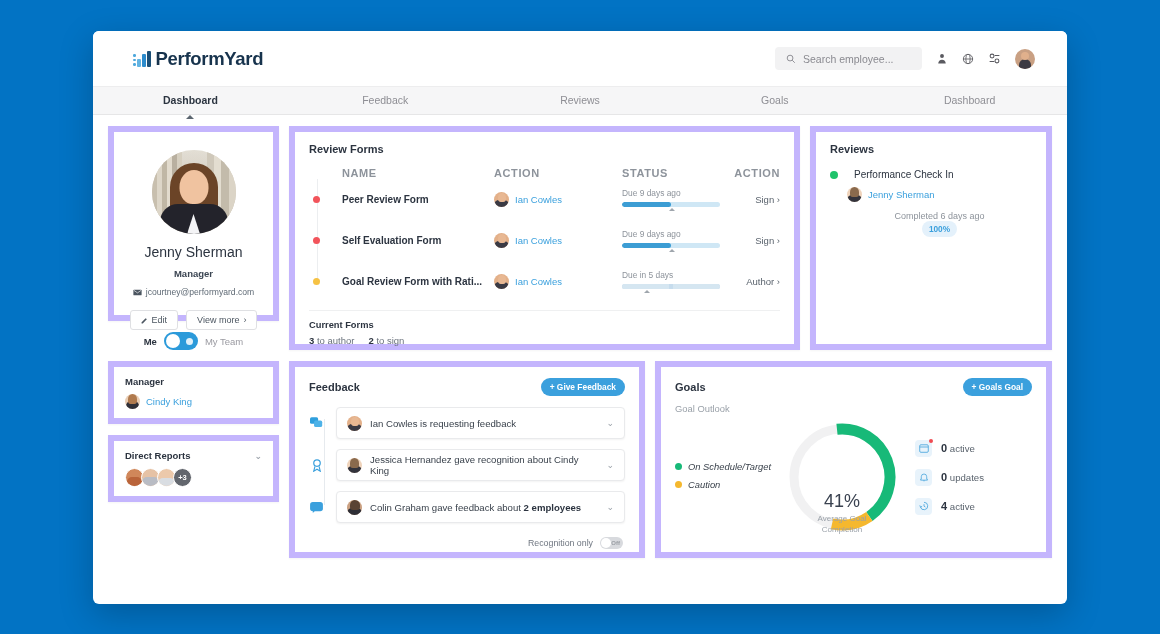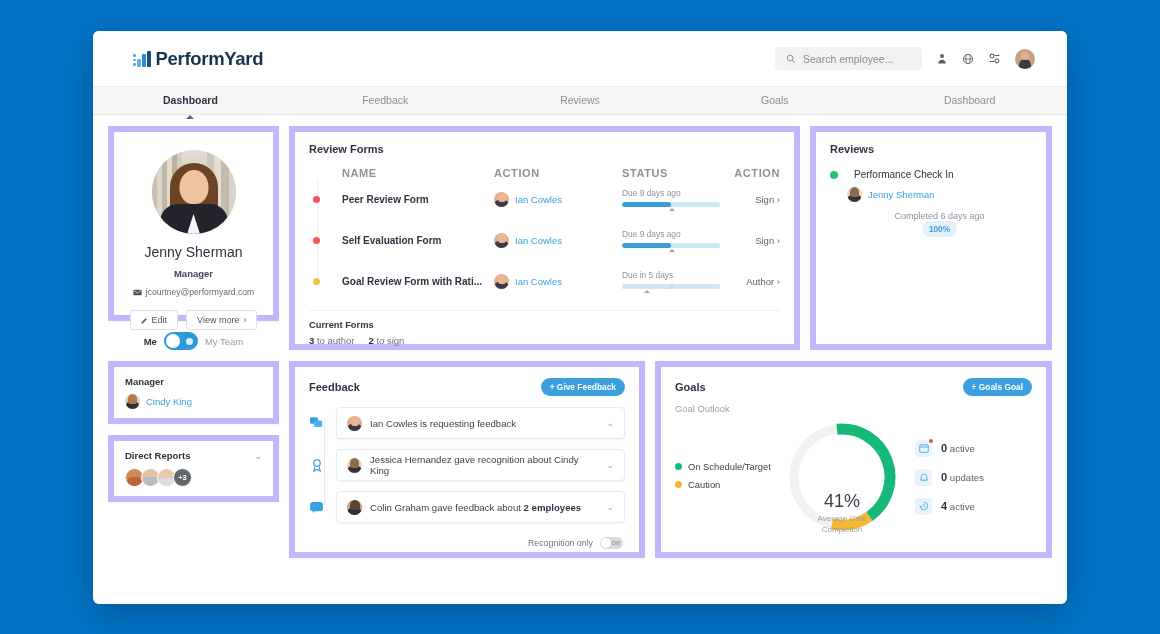--- a/index.html
+++ b/index.html
@@ -161,7 +161,7 @@
   .g-head{display:flex;align-items:center;justify-content:space-between;}
   .g-out{font-size:9.4px;color:#9aa1a9;margin-top:7px;}
   .g-body{display:flex;align-items:center;margin-top:4px;}
-  .legend{flex:0 0 108px;padding-top:4px;}
+  .legend{flex:0 0 108px;padding-top:4px;font-style:italic;}
   .lg{display:flex;align-items:center;gap:6px;margin-bottom:7px;font-size:9.4px;color:#3a424c;}
   .lg i{width:7px;height:7px;border-radius:50%;}
   .donut{flex:0 0 118px;position:relative;height:118px;display:flex;align-items:flex-end;justify-content:center;}

